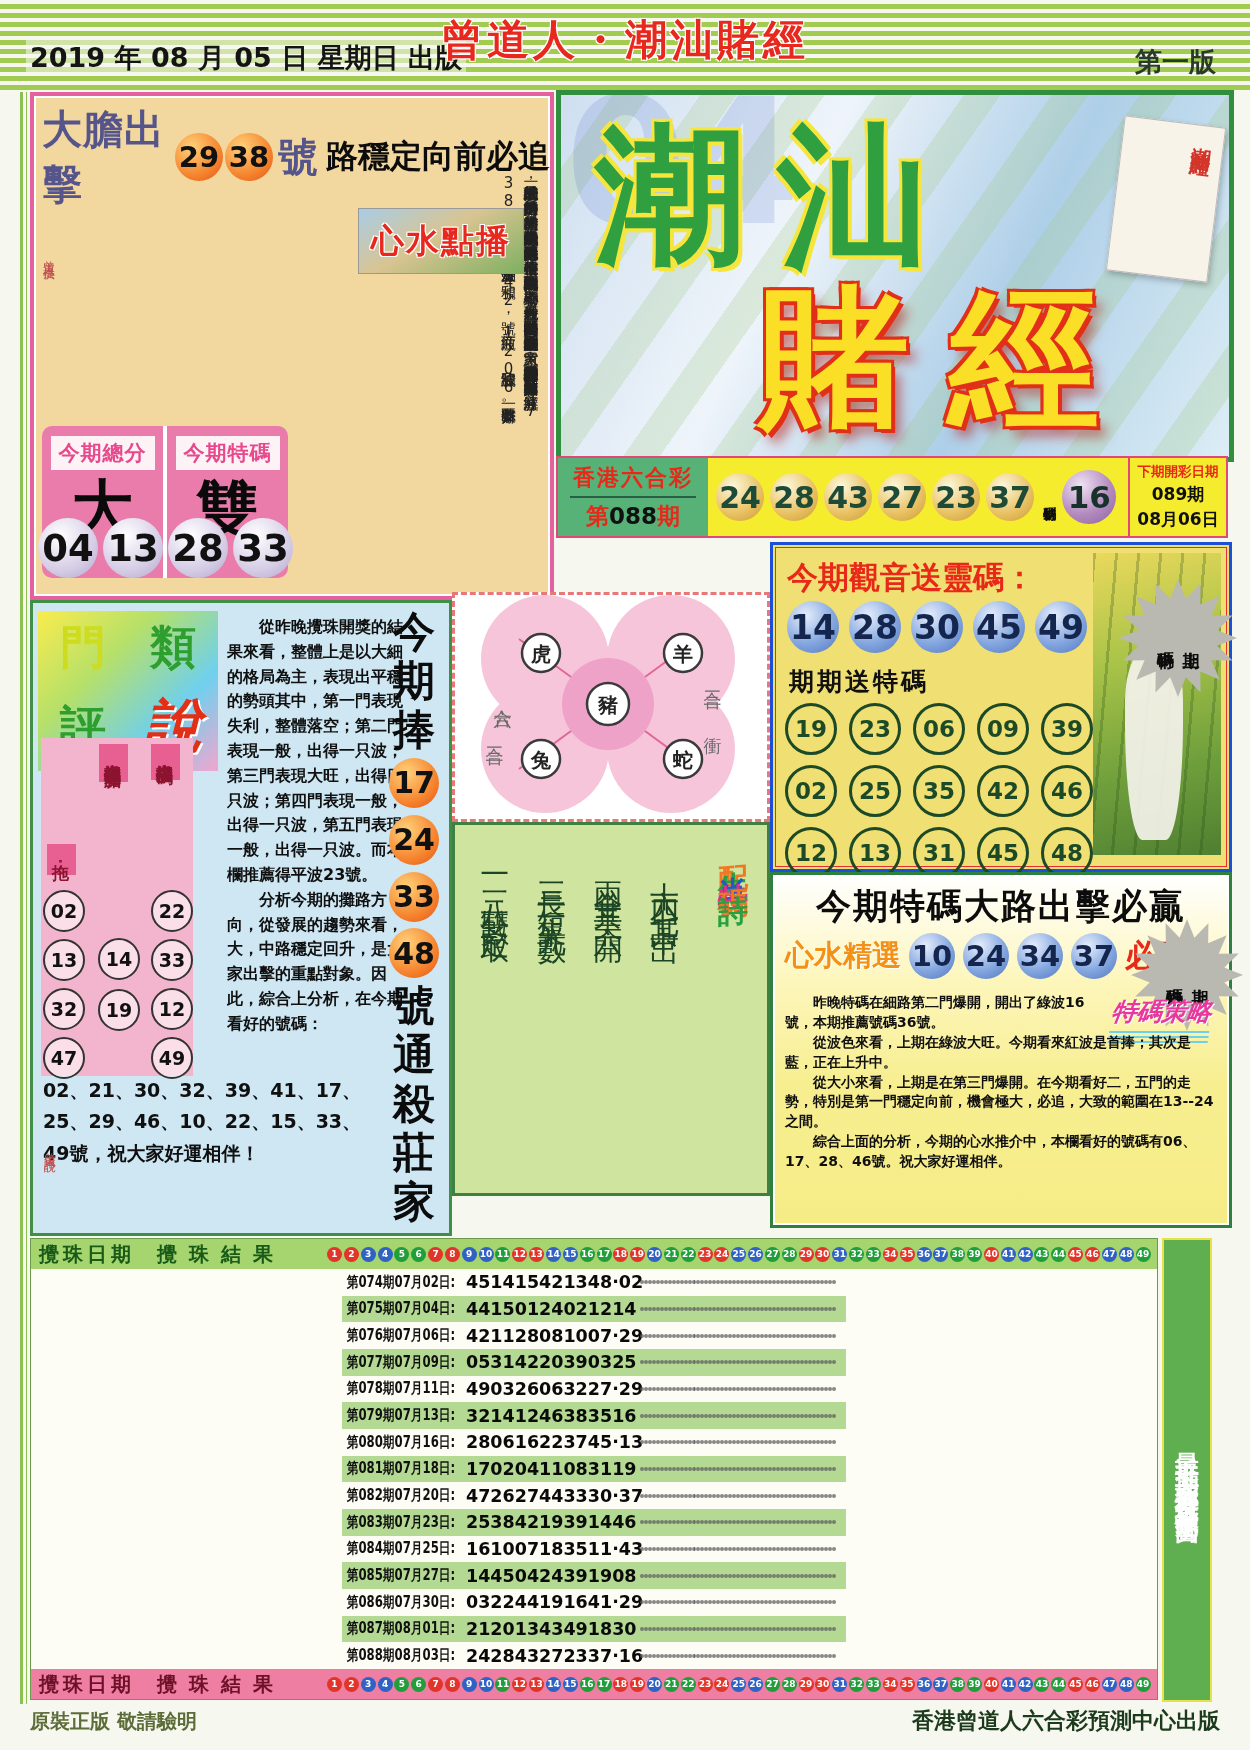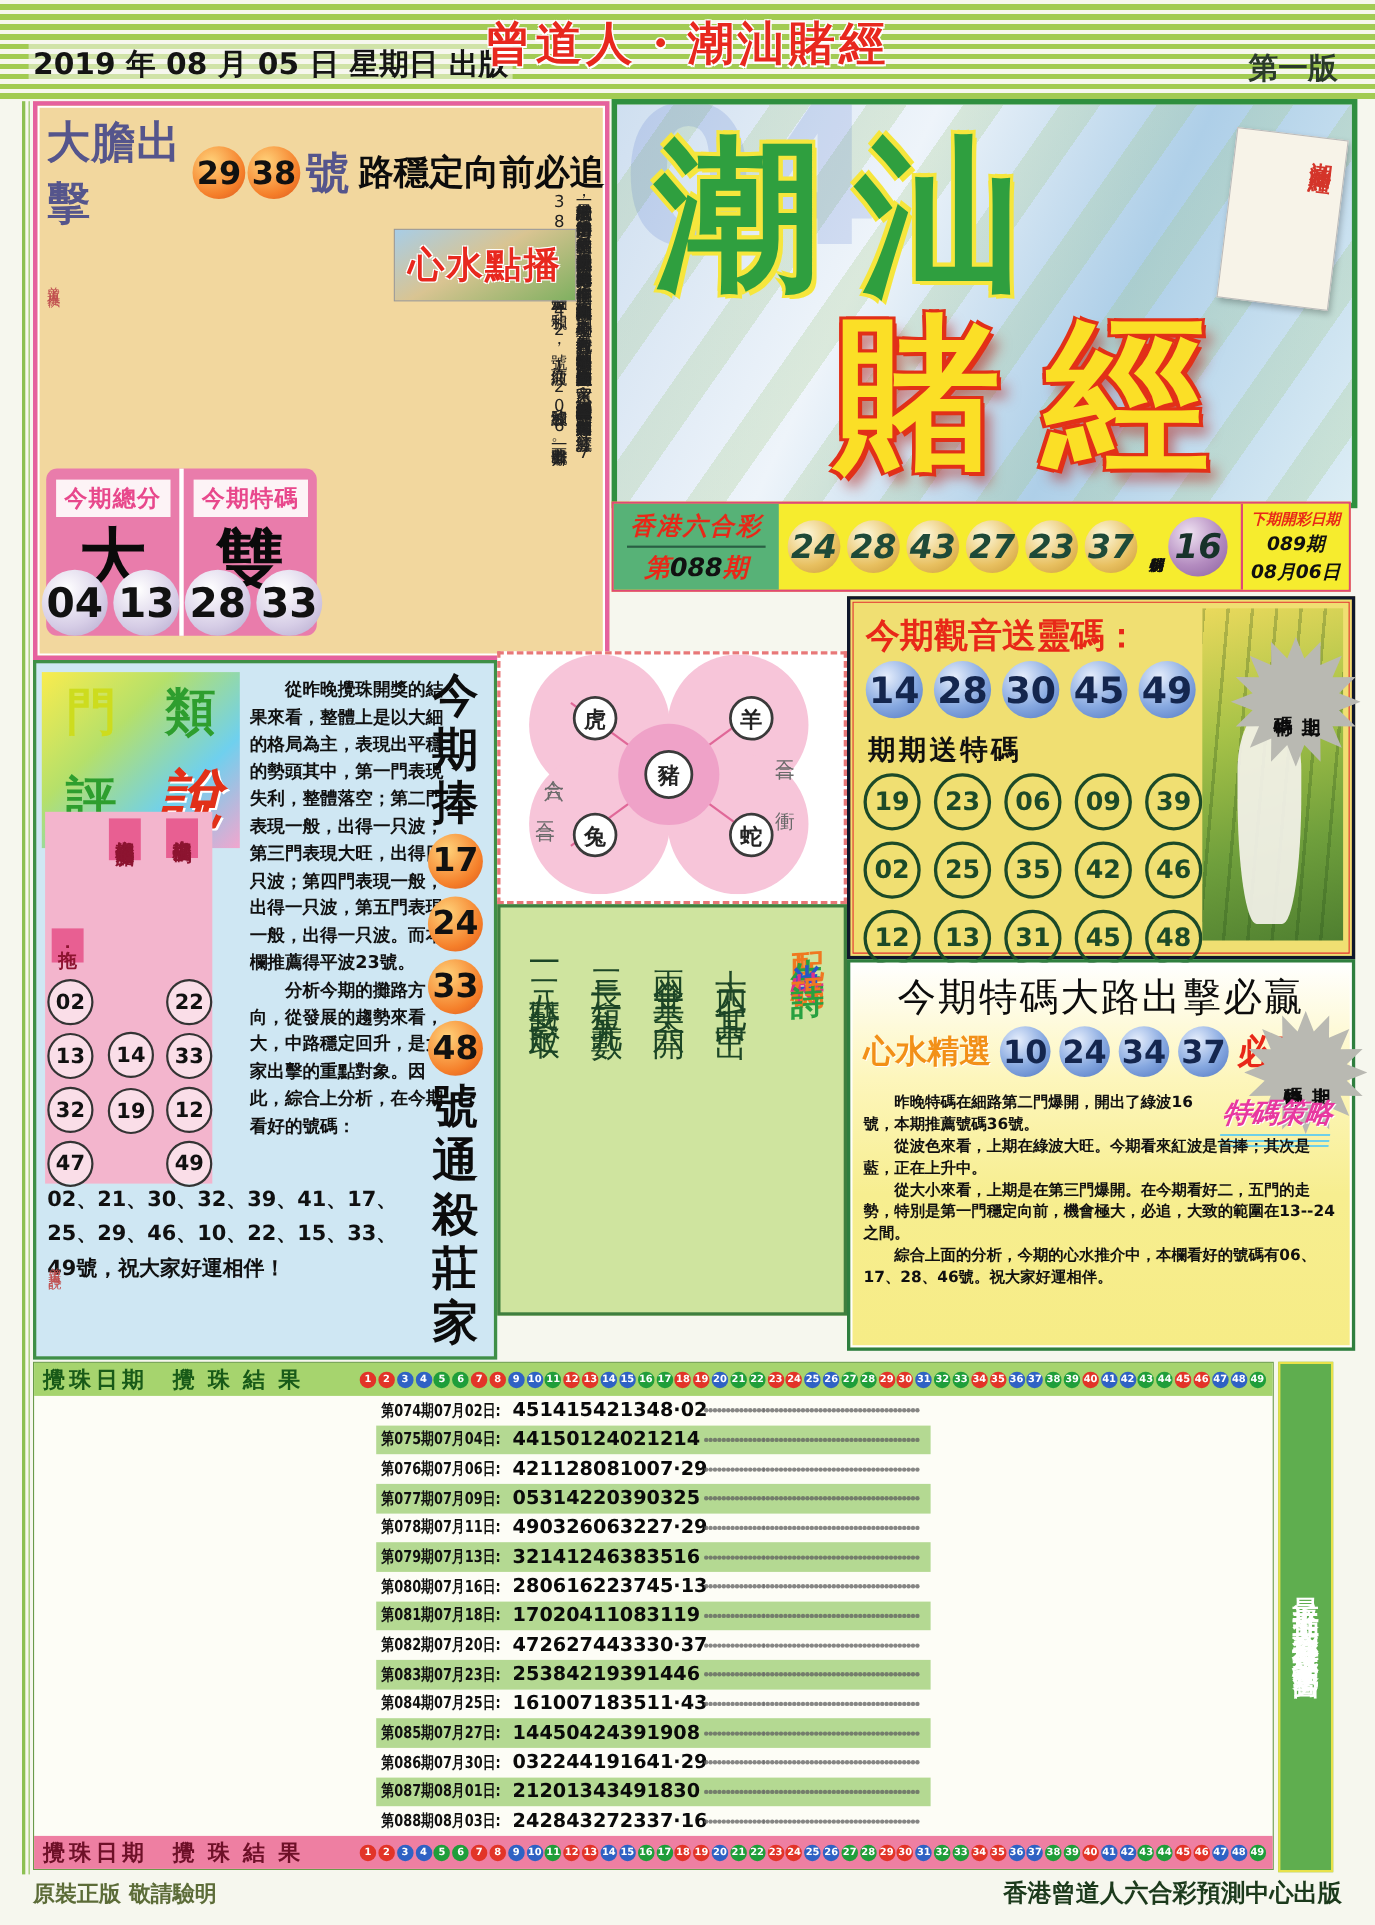--- a/index.html
+++ b/index.html
@@ -92,7 +92,7 @@
   .mh-book span{writing-mode:vertical-rl;text-orientation:upright;font-size:20px;font-weight:bold;color:#d4352a;letter-spacing:3px;}
 
   
-  #box-rb{position:absolute;left:556px;top:456px;width:668px;height:78px;border:2px solid #e04878;display:flex;background:#f6ec2e;font-style:italic;}
+  #box-rb{position:absolute;left:556px;top:456px;width:668px;height:78px;border:2px solid #e04878;display:flex;background:#f6ec2e;}
   .rb-left{width:150px;background:#57b277;display:flex;flex-direction:column;align-items:center;justify-content:center;flex:none;}
   .rb-lot{color:#e82818;font-size:22px;font-weight:bold;letter-spacing:2px;}
   .rb-div{width:84%;border-top:2px solid #2a5f44;margin:3px 0;}

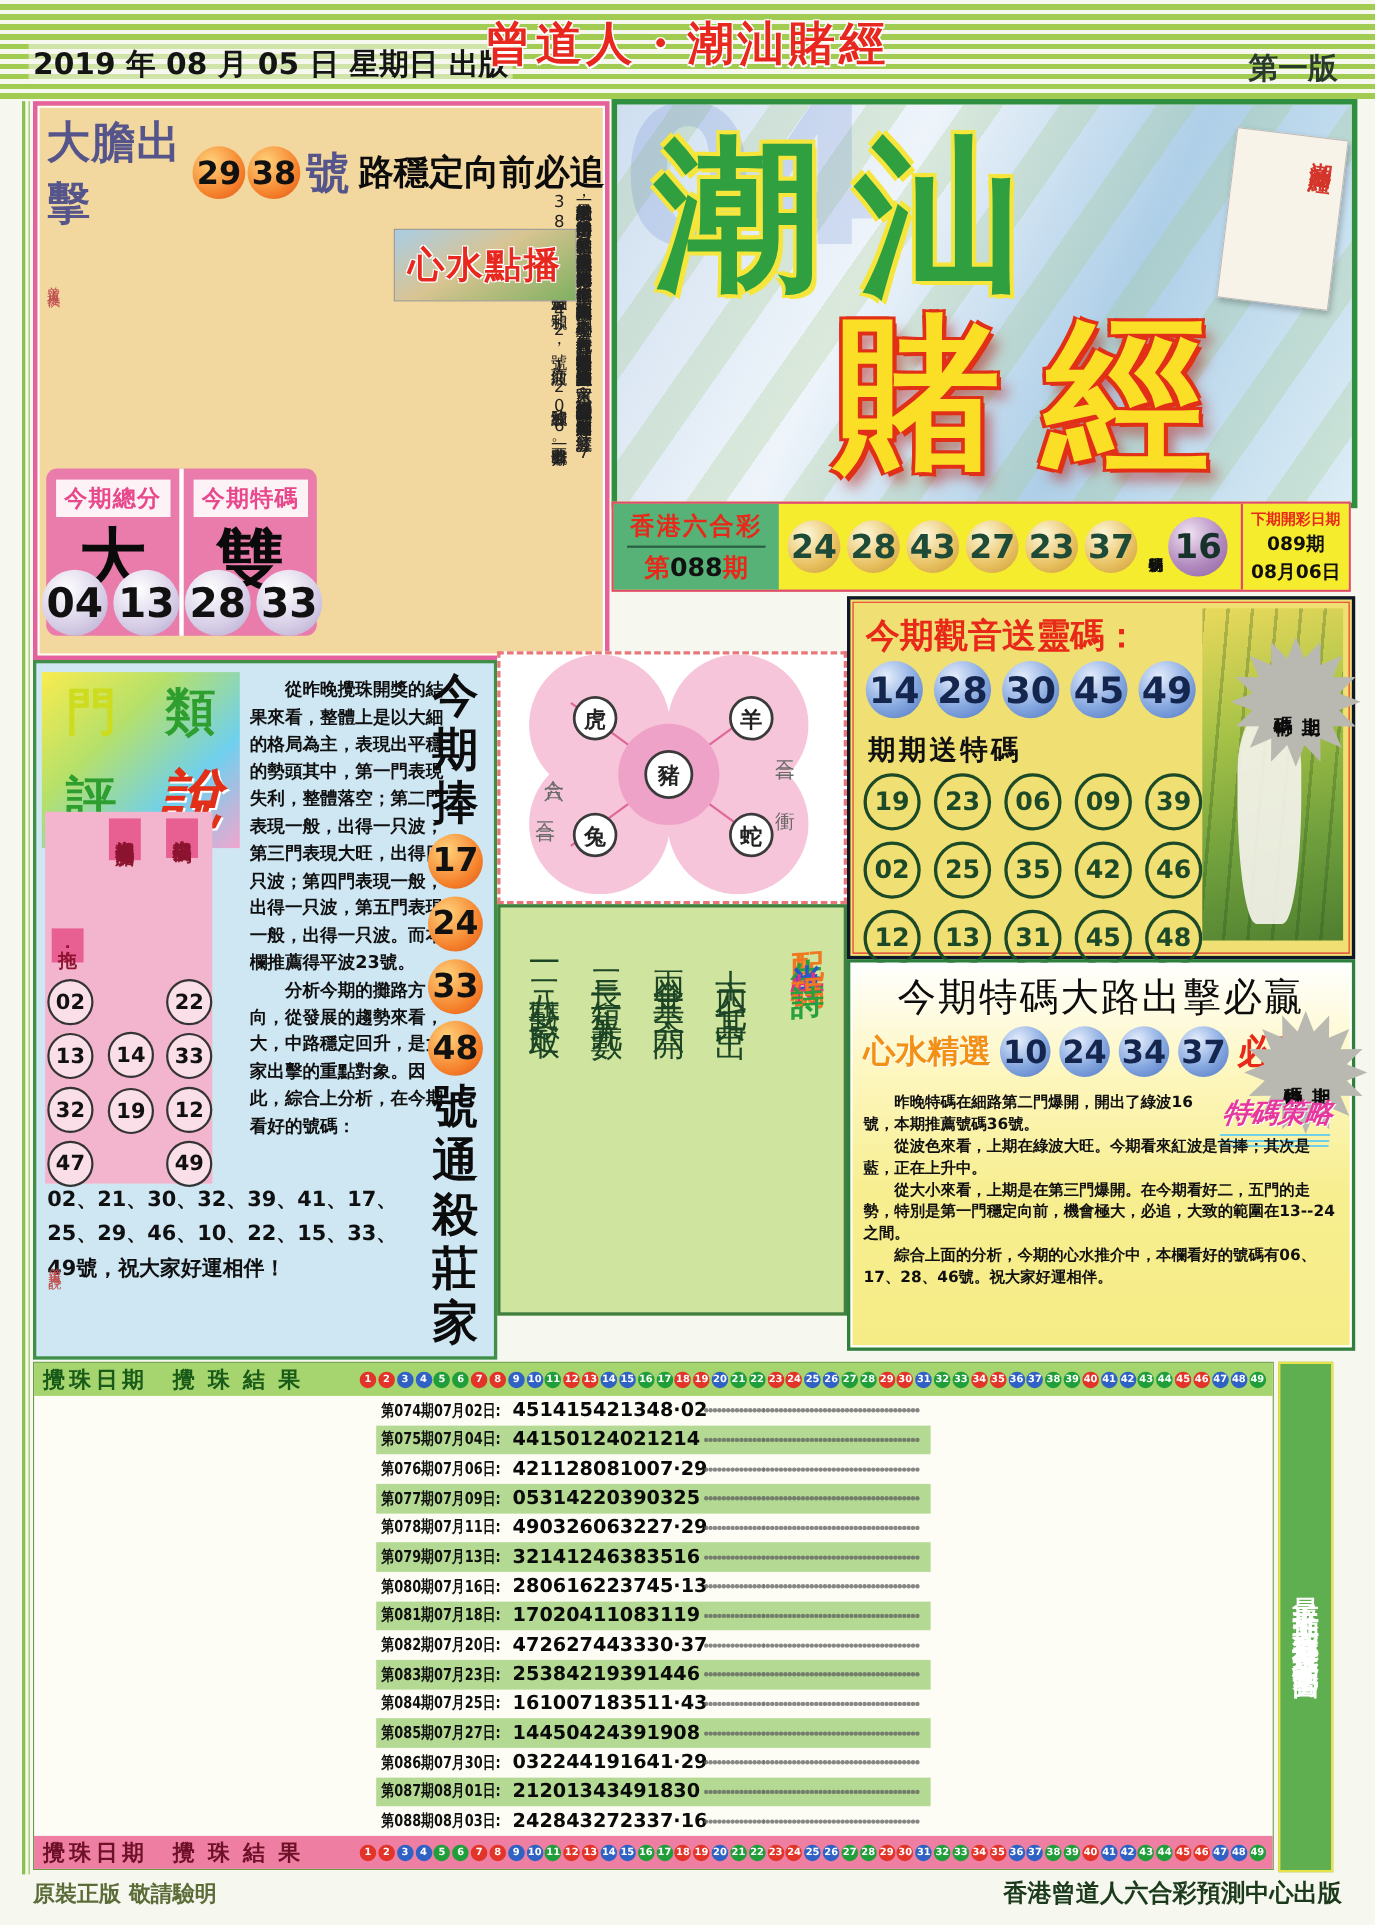--- a/index.html
+++ b/index.html
@@ -111,7 +111,7 @@
 
   
   #box-gy{position:absolute;left:770px;top:542px;width:456px;height:324px;background:#f0df72;
-        border:3px solid #0f172a;box-shadow:inset 0 0 0 2px #f0df72,inset 0 0 0 3px #e23030;}
+        border:3px solid #1d4ed8;box-shadow:inset 0 0 0 2px #f0df72,inset 0 0 0 3px #e23030;}
   .gy-title{position:absolute;left:14px;top:12px;font-size:31px;font-weight:bold;color:#e82818;}
   .gy-balls{position:absolute;left:14px;top:56px;display:flex;gap:10px;}
   .blue{background:radial-gradient(circle at 36% 28%,#e6eefc,#86a8e0 55%,#4e74c0);color:#14264e;}

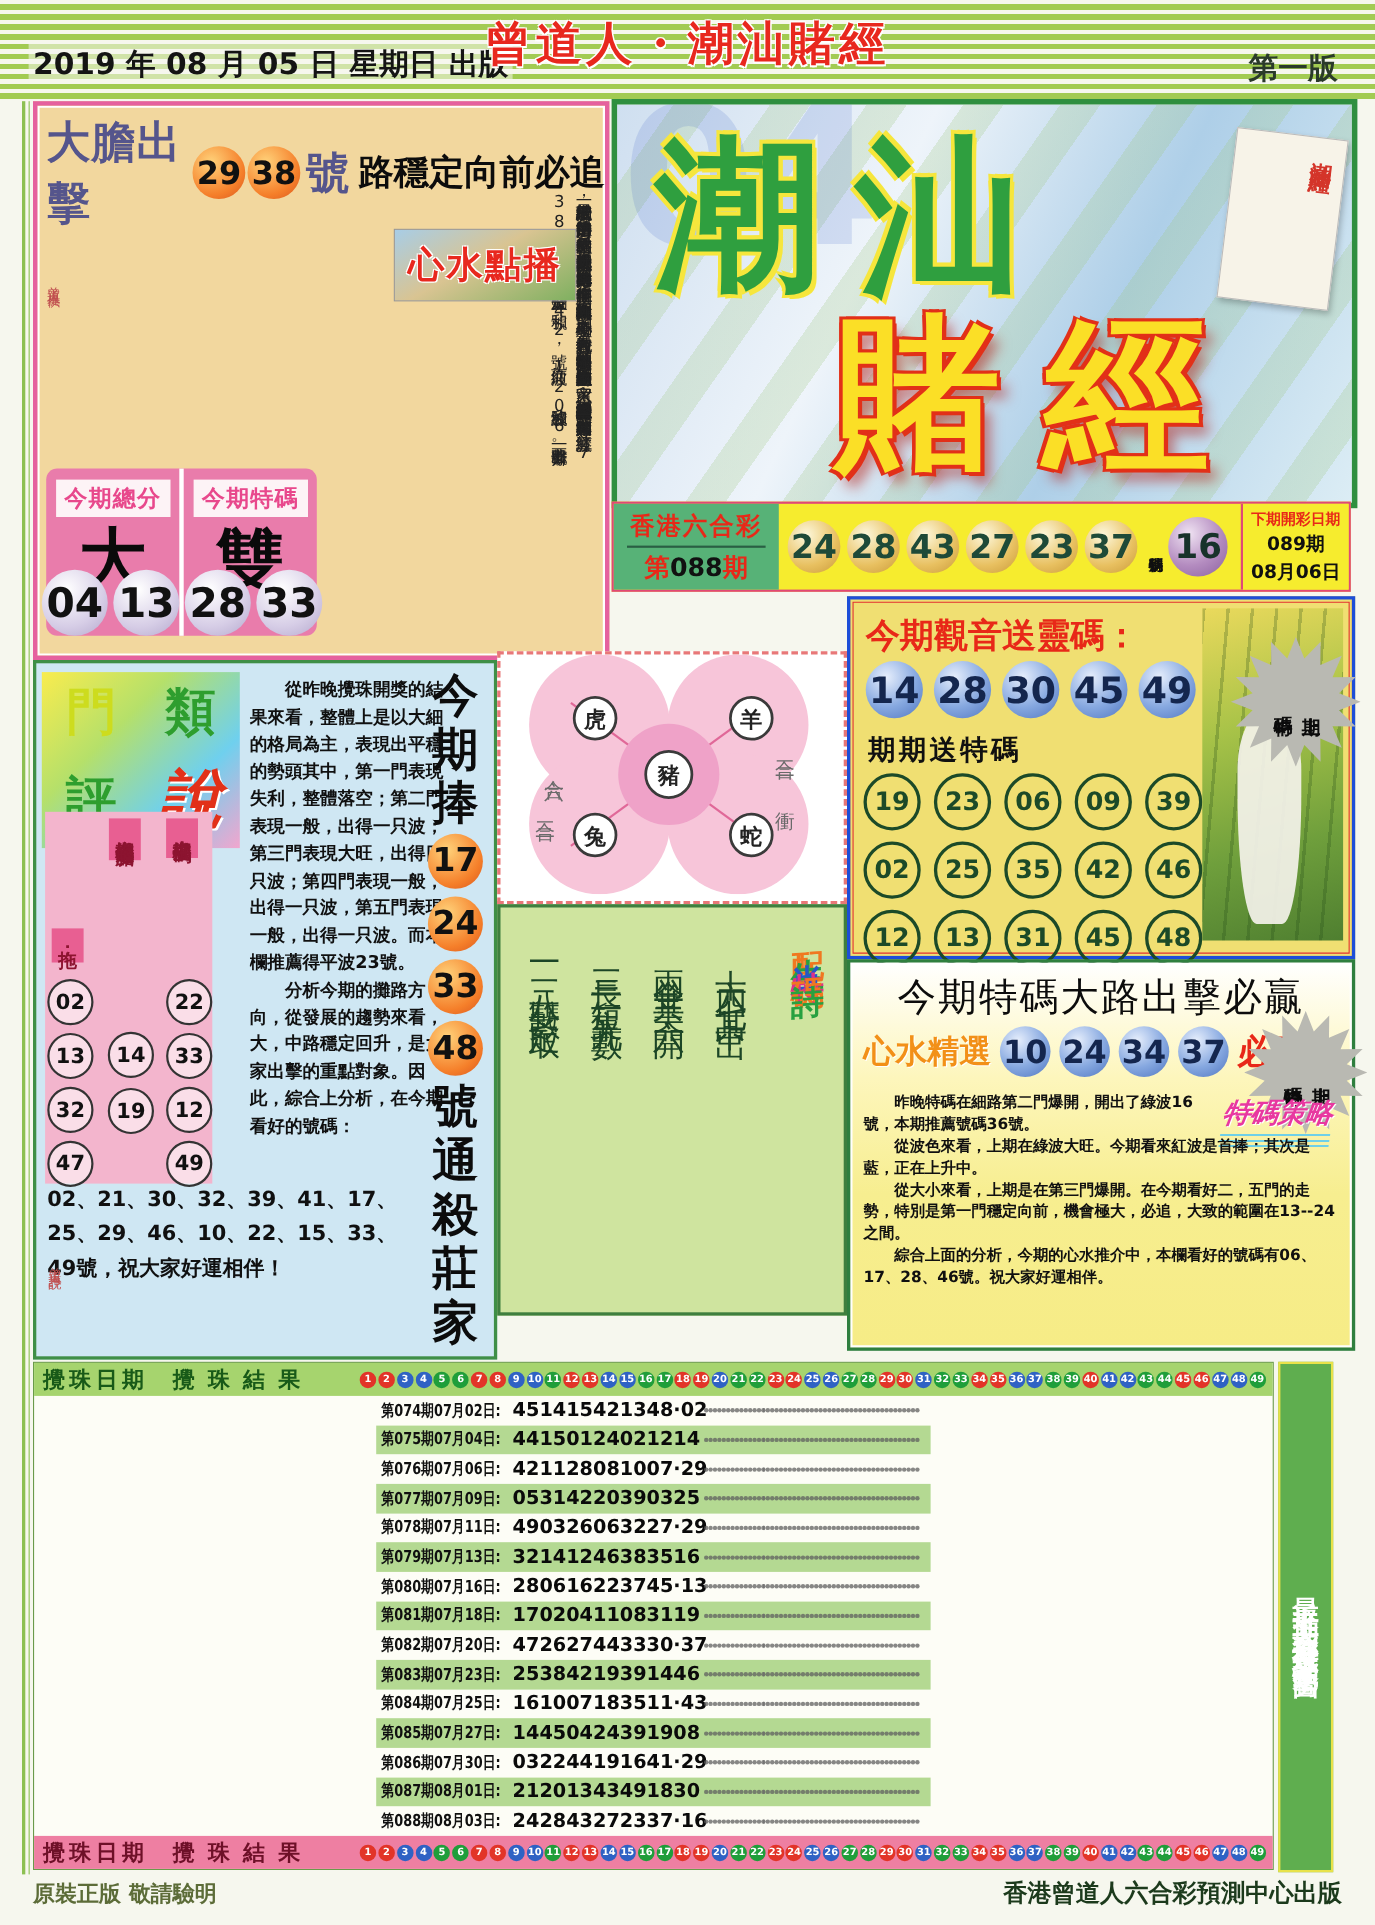--- a/index.html
+++ b/index.html
@@ -134,7 +134,7 @@
   
   #box-sp{position:absolute;left:770px;top:872px;width:456px;height:350px;border:3px solid #2f7f3f;
         background:linear-gradient(#ffffff 0%,#fdf6bc 30%,#f7ee90 60%,#f6ec86 100%);box-shadow:inset 0 0 0 2px #fff;}
-  .sp-title{position:absolute;left:0;right:0;top:8px;text-align:center;font-size:35px;font-weight:normal;color:#0c0c0c;letter-spacing:2px;}
+  .sp-title{position:absolute;left:0;right:0;top:8px;text-align:center;font-size:35px;font-weight:bold;color:#0c0c0c;letter-spacing:2px;}
   .sp-row{position:absolute;left:12px;top:58px;display:flex;align-items:center;gap:8px;}
   .sp-pick{font-size:29px;font-weight:bold;color:#f29018;text-shadow:1px 1px 0 #fff;}
   .b46{width:46px;height:46px;font-size:29px;}

